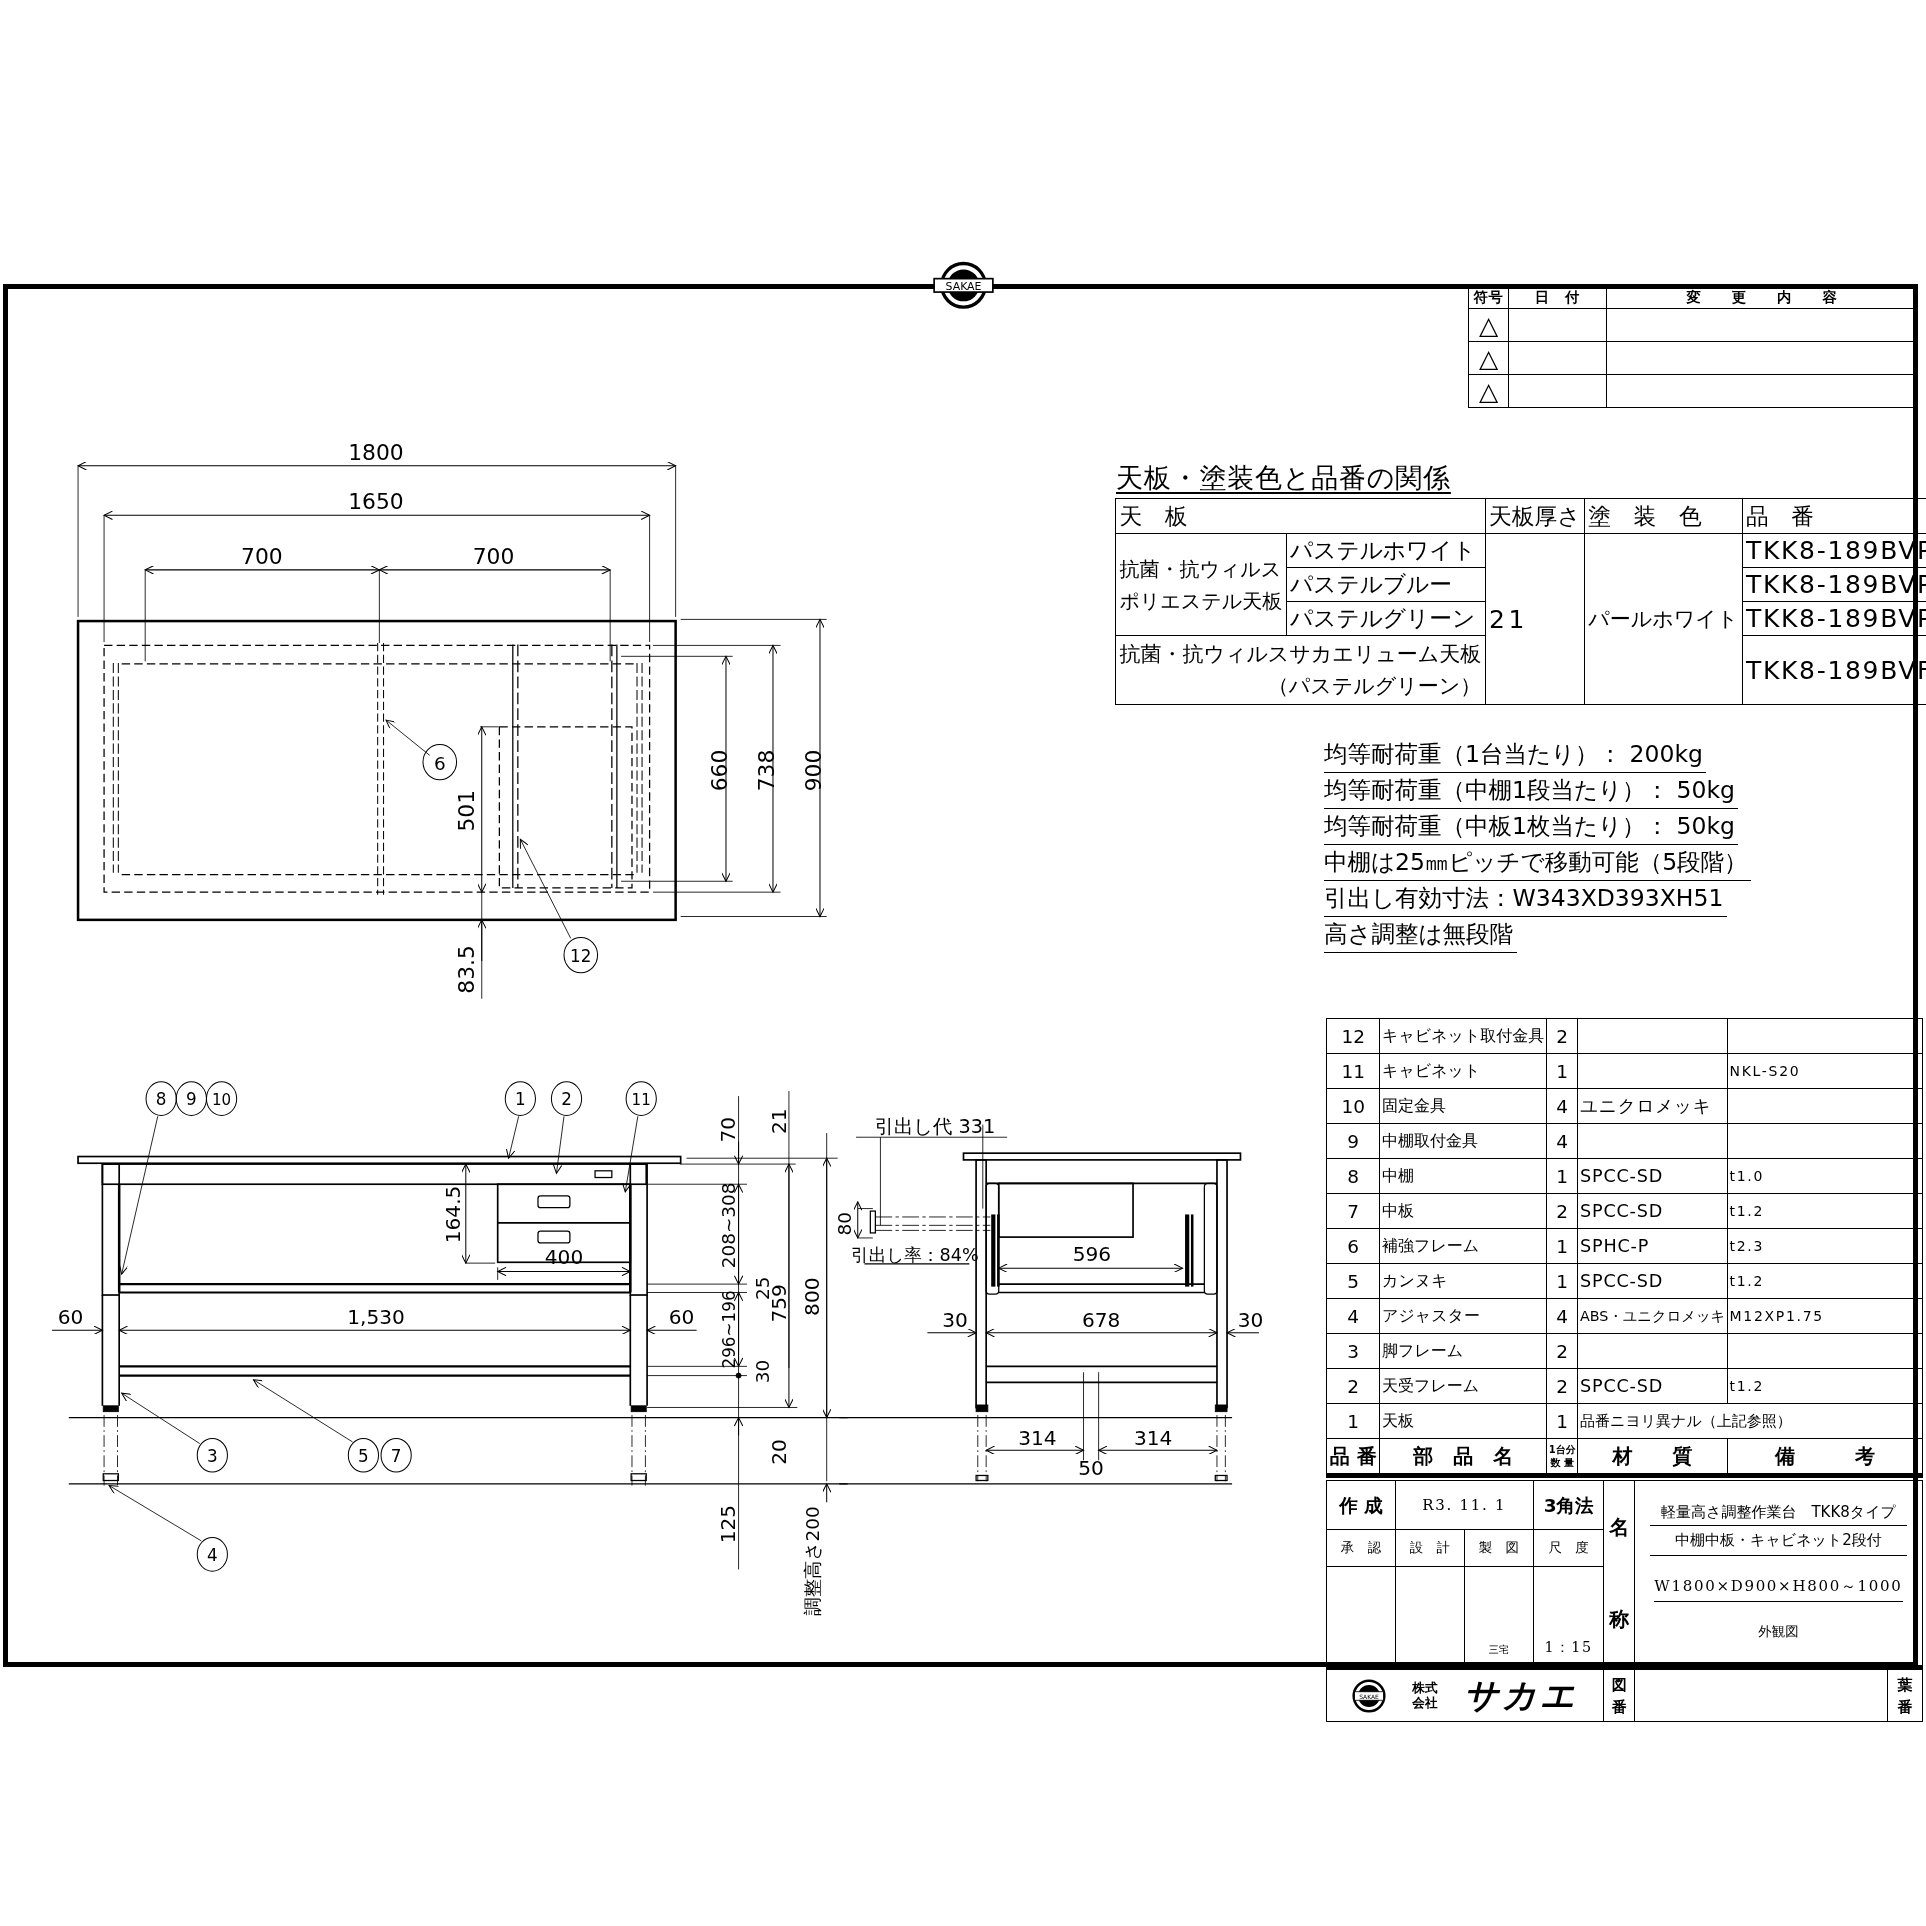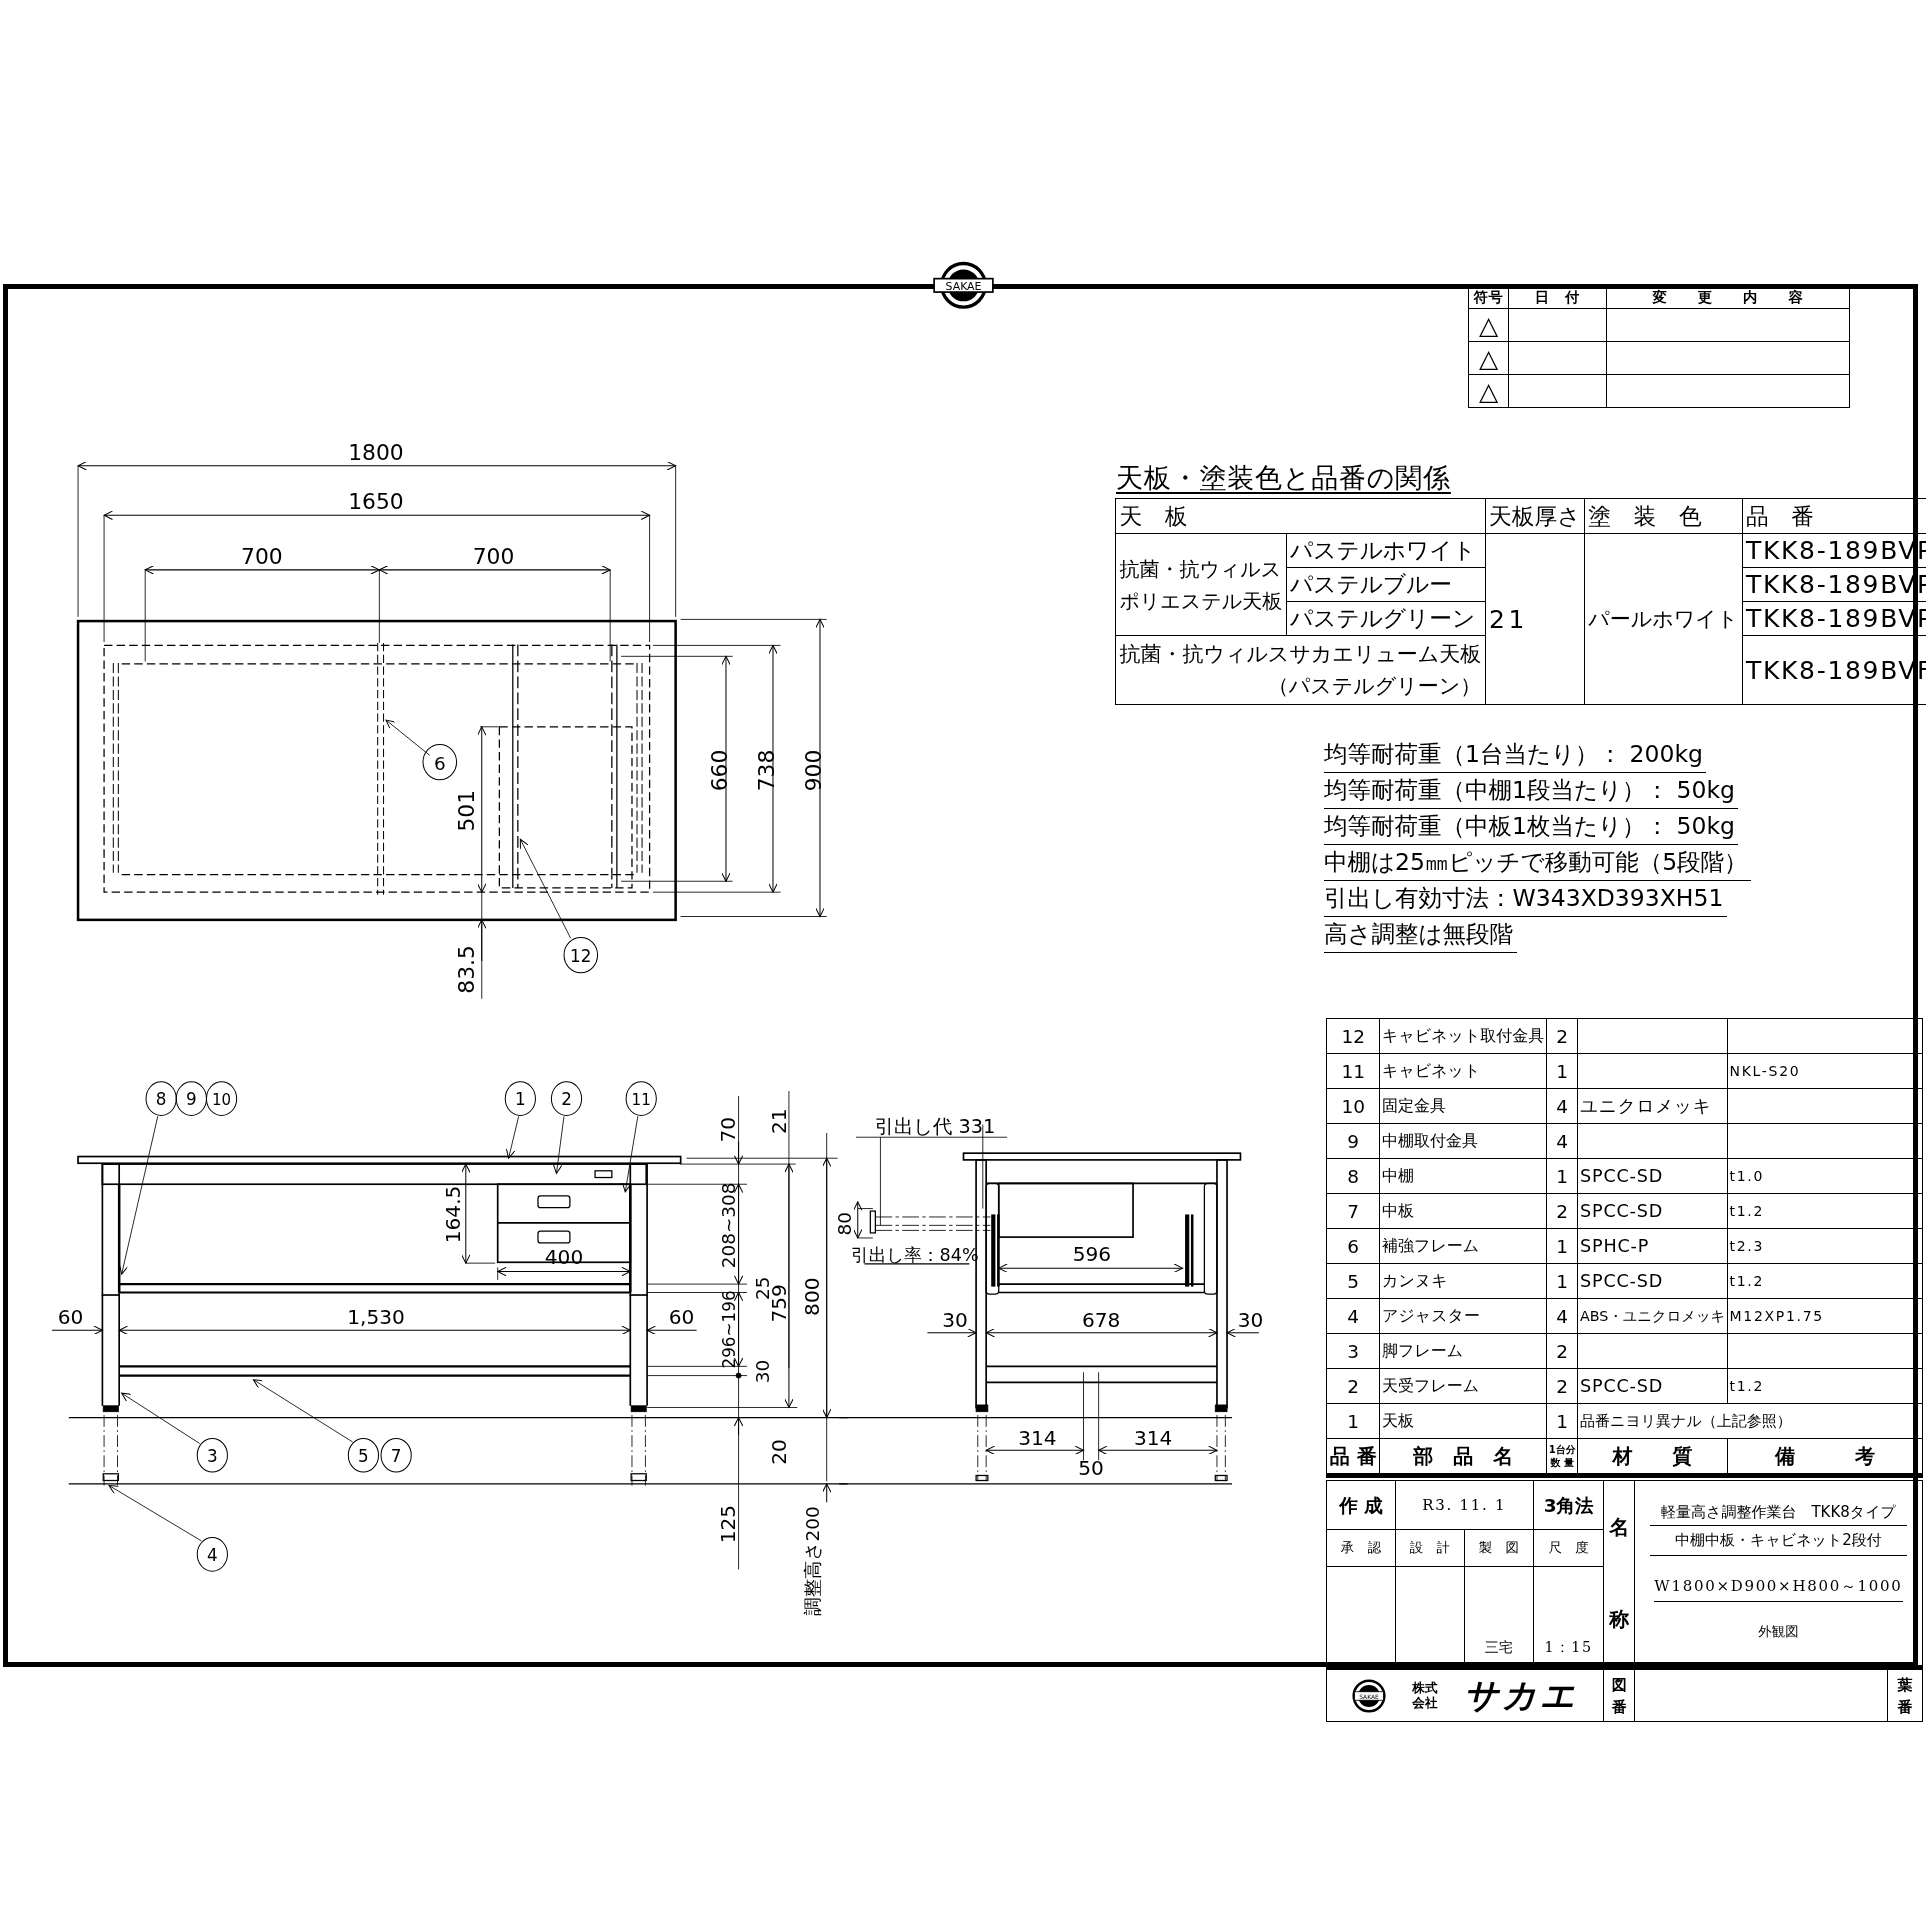--- a/index.html
+++ b/index.html
@@ -10,7 +10,7 @@
   .thin { font-family:"DejaVu Sans", sans-serif; fill:#000; font-weight:normal; }
   .frame { position:absolute; left:3.4px; top:284px; width:1915px; height:1383px; border:5px solid #000; box-sizing:border-box; }
   
-  .rev { position:absolute; left:1468px; top:285px; width:382px; border-collapse:collapse; font-size:13.4px; }
+  .rev { position:absolute; left:1468px; top:285px; width:450px; border-collapse:collapse; font-size:13.4px; }
   .rev td { border:1.7px solid #000; height:32px; padding:0; text-align:center; }
   .rev tr.h td { height:22px; font-weight:bold; font-size:14.3px; letter-spacing:0.8px; }
   

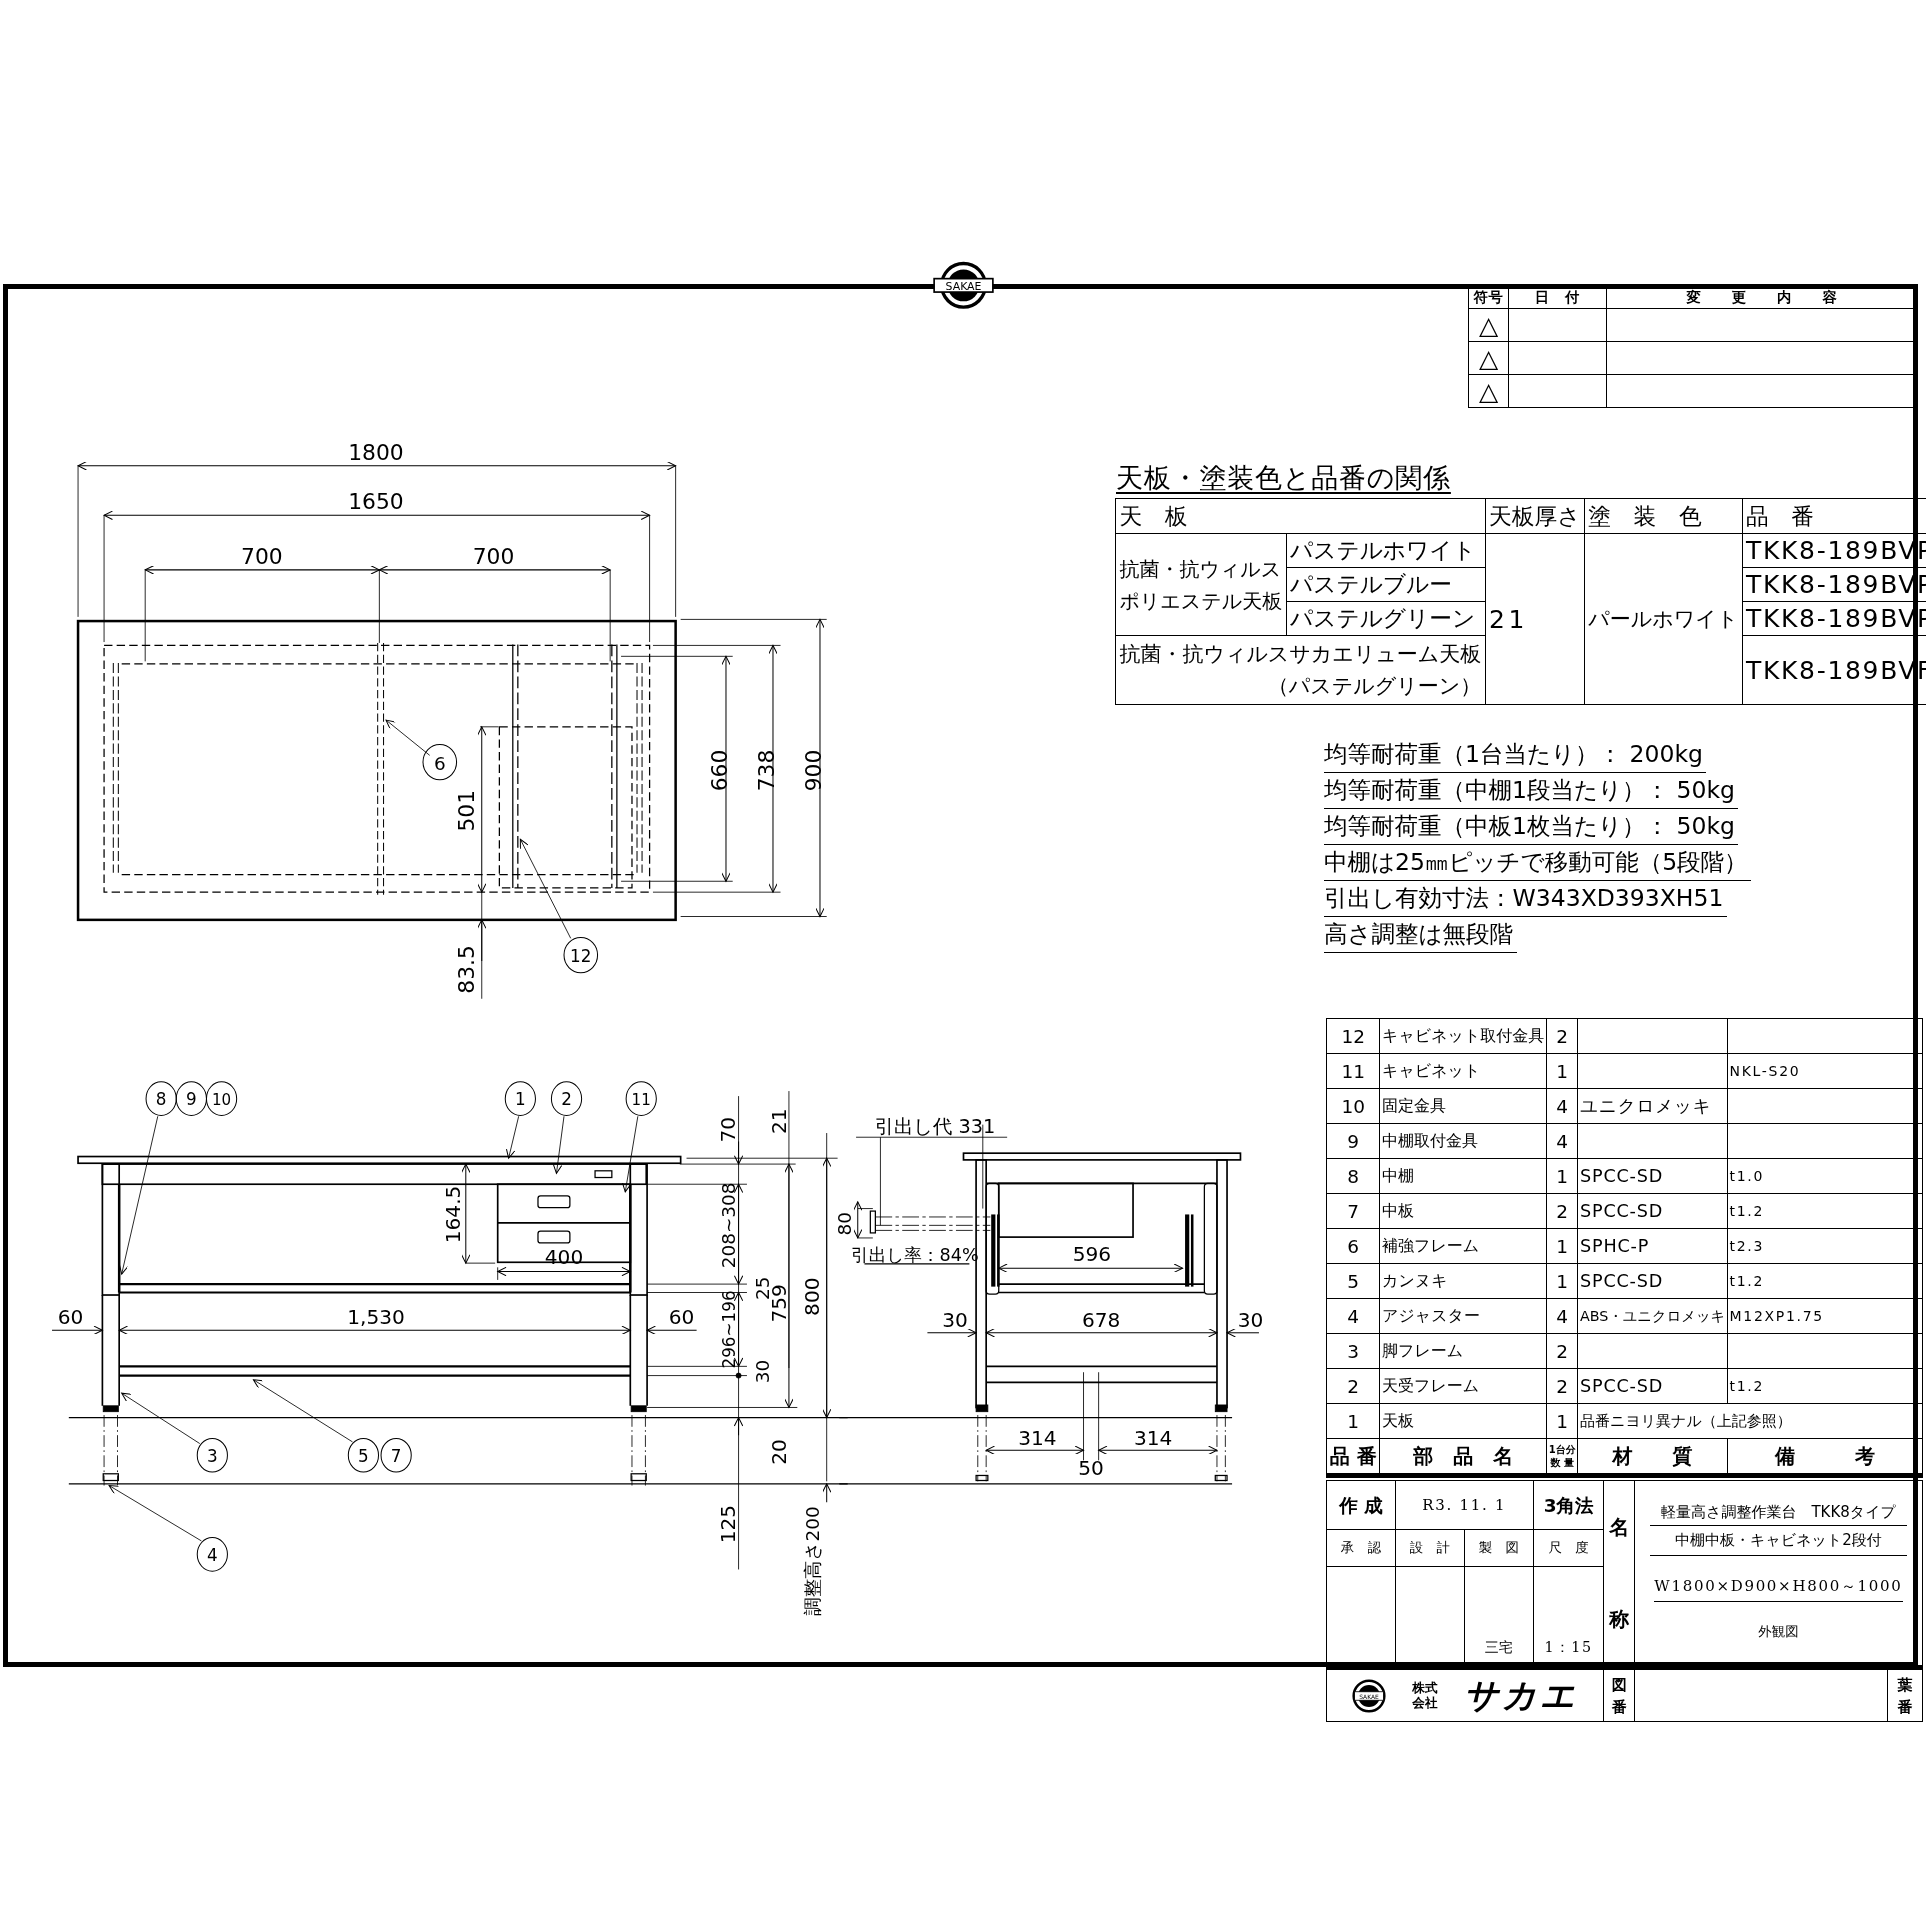--- a/index.html
+++ b/index.html
@@ -498,7 +498,7 @@
   <tr style="height:70px">
     <td></td>
     <td></td>
-    <td style="vertical-align:bottom; padding-bottom:10px; font-size:14px">三宅</td>
+    <td style="vertical-align:bottom; padding-bottom:10px; font-size:10px">三宅</td>
     <td style="vertical-align:bottom; padding-bottom:10px; font-size:14.3px; font-family:'DejaVu Serif',serif; letter-spacing:1.7px">1：15</td>
   </tr>
   <tr style="height:0px"></tr>

